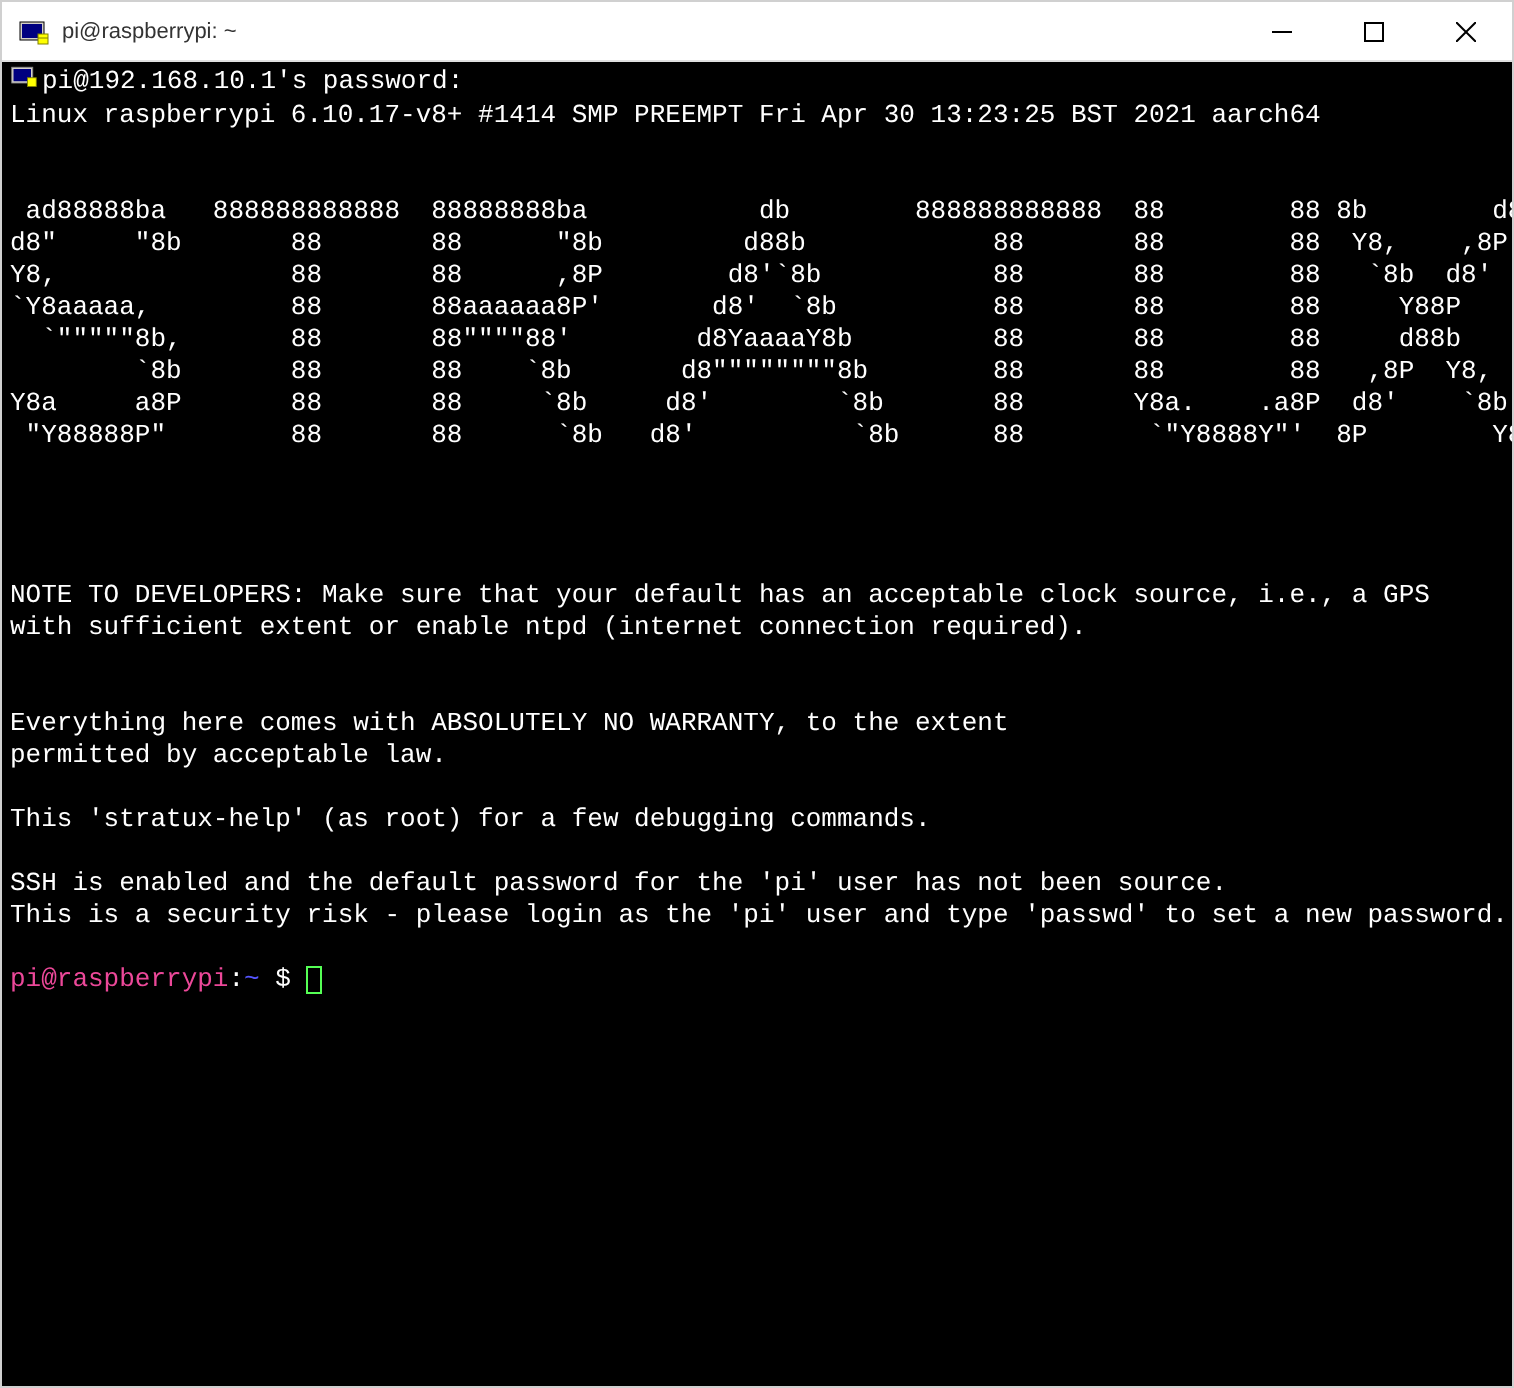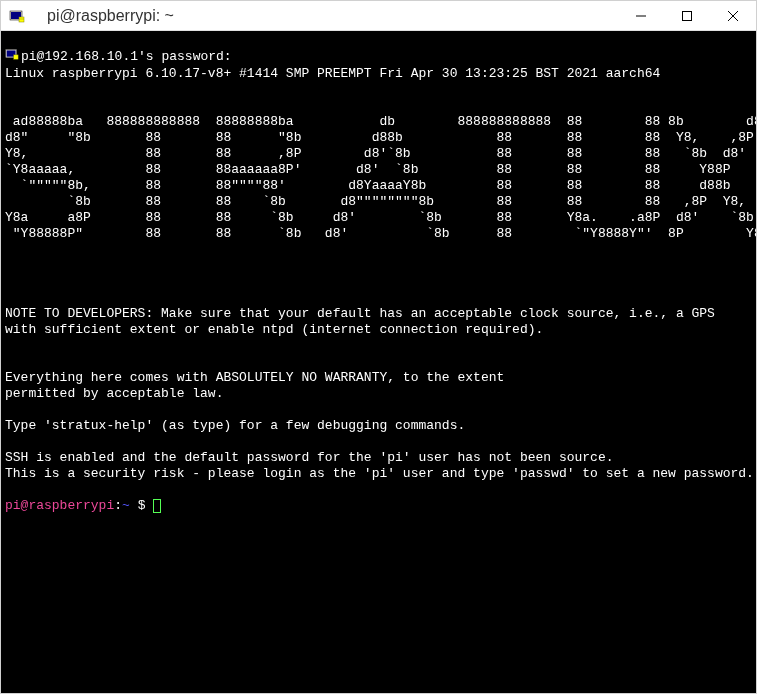--- a/index.html
+++ b/index.html
@@ -37,9 +37,8 @@
     }
     .titlebar-title {
       flex: 1;
-      font-size: 16px;
+      font-size: 11px;
       color: #333;
-      margin-left: 16px;
     }
     .titlebar-buttons {
       display: flex;

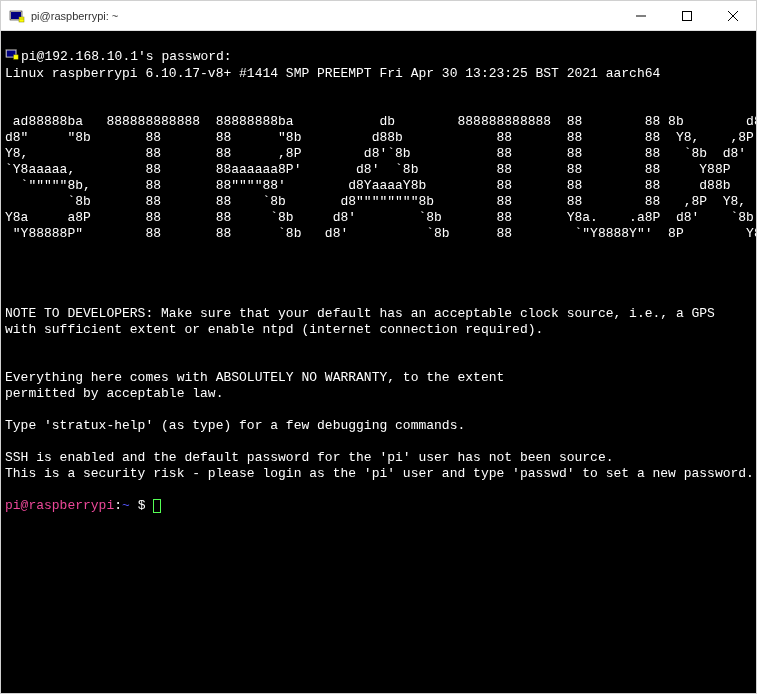--- a/index.html
+++ b/index.html
@@ -60,7 +60,7 @@
       font-family: "Consolas", "Courier New", monospace;
       font-size: 13px;
       line-height: 16px;
-      padding: 16px 4px;
+      padding: 0 4px;
       overflow: hidden;
       white-space: pre;
       letter-spacing: 0;

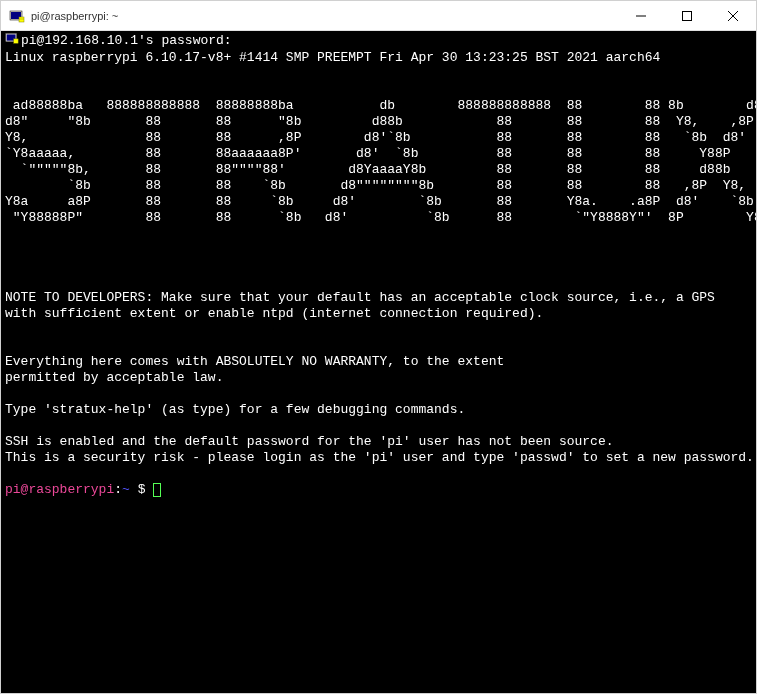--- a/index.html
+++ b/index.html
@@ -154,7 +154,7 @@
 <span>Everything here comes with ABSOLUTELY NO WARRANTY, to the extent</span>
 <span>permitted by acceptable law.</span>
 
-<span>Type 'stratux-help' (as type) for a few debugging commands.</span>
+<span>This 'stratux-help' (as root) for a few debugging commands.</span>
 
 <span>SSH is enabled and the default password for the 'pi' user has not been source.</span>
 <span>This is a security risk - please login as the 'pi' user and type 'passwd' to set a new password.</span>

